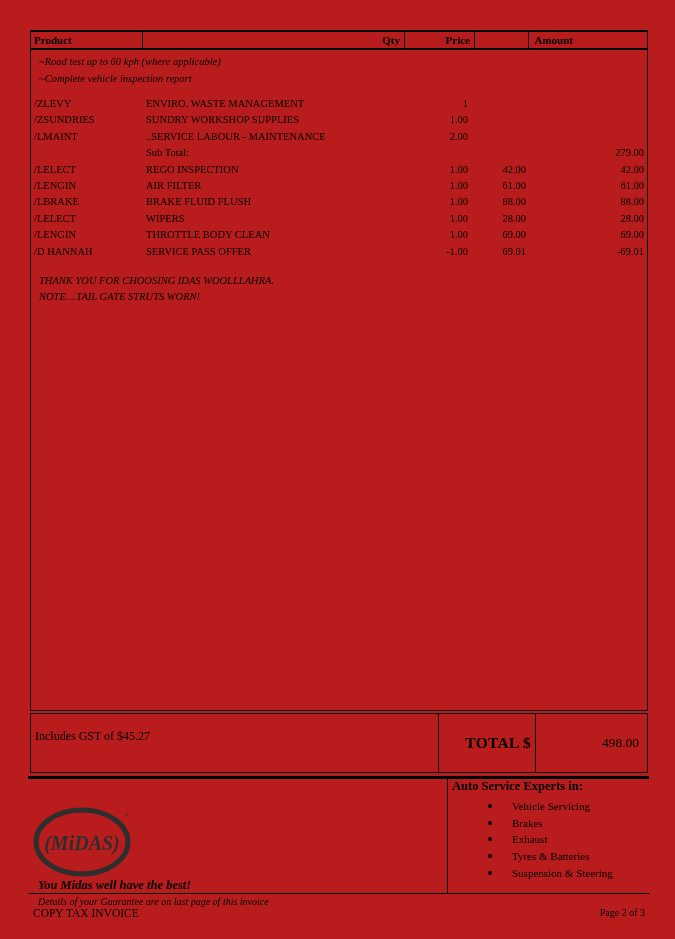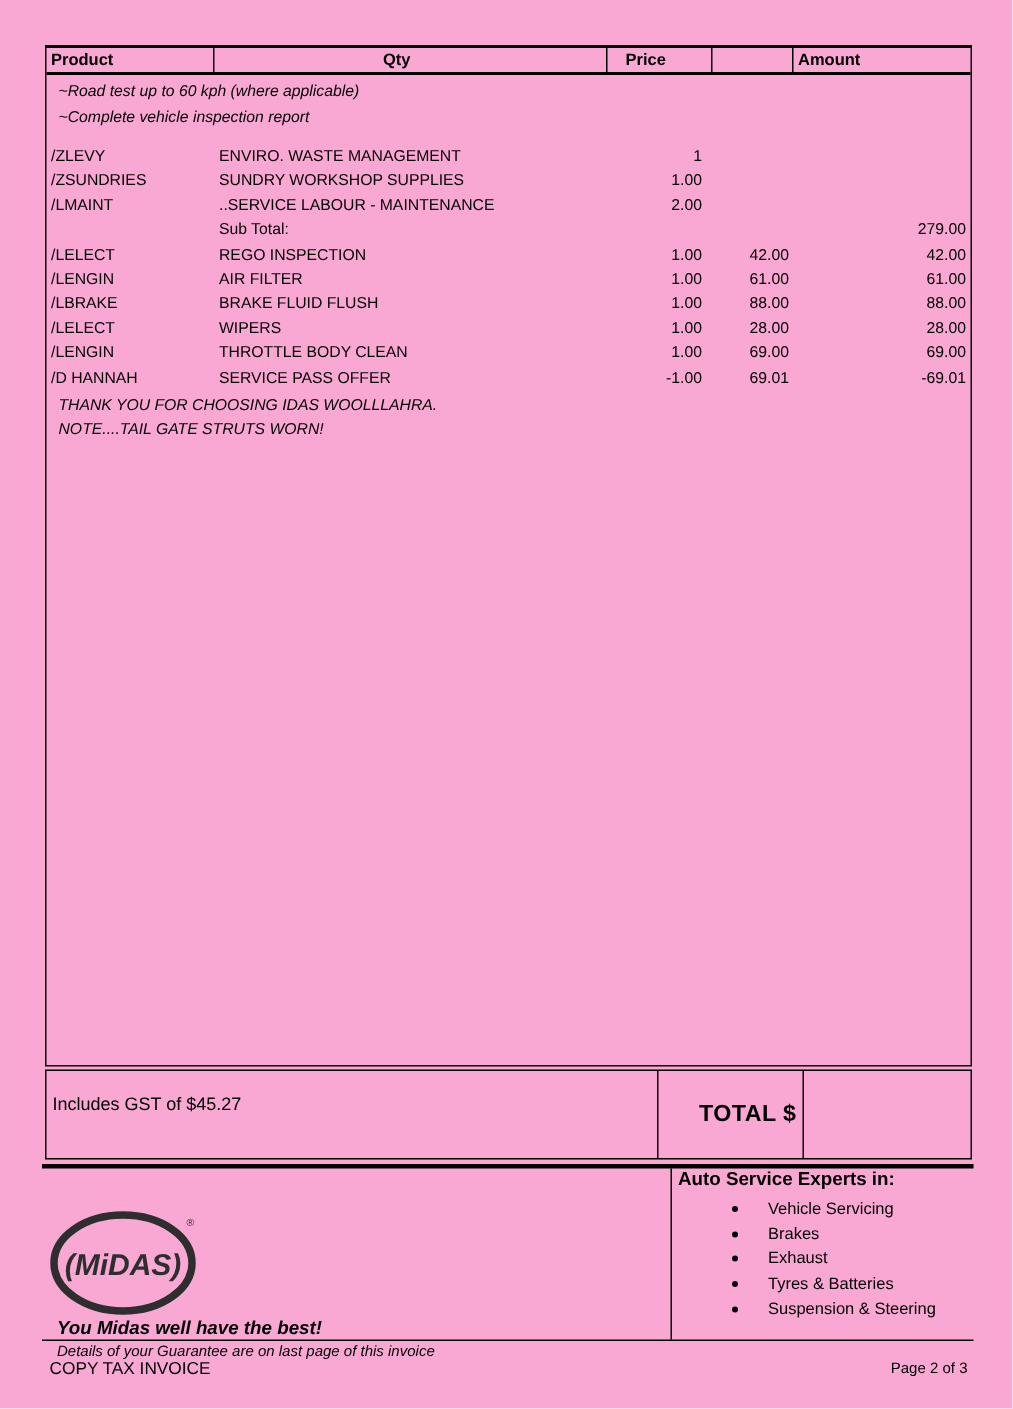--- a/index.html
+++ b/index.html
@@ -5,7 +5,7 @@
   * { margin:0; padding:0; box-sizing:border-box; }
   html,body { width:675px; height:939px; background:#ffffff; }
   body { font-family:"Liberation Sans","DejaVu Sans",sans-serif; color:#000; position:relative; }
-  .page { position:absolute; inset:0; background:#f9a8d4; }
+  .page { position:absolute; inset:0; background:#b91c1c;font-family:Liberation Serif, serif; }
 
   
   .main-table {

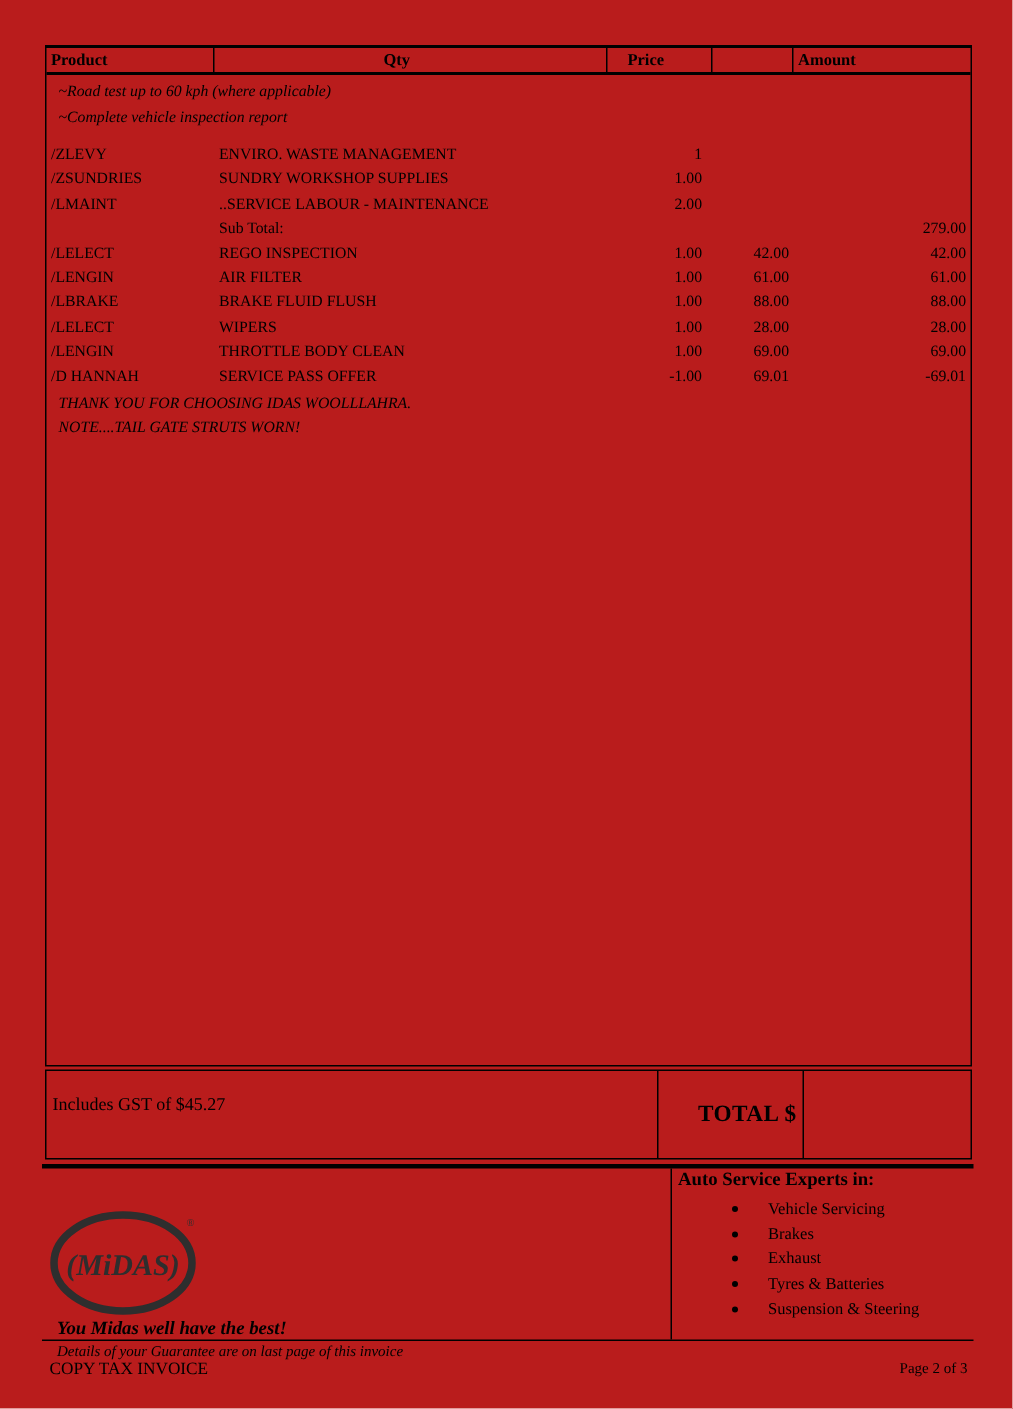--- a/index.html
+++ b/index.html
@@ -21,7 +21,7 @@
     border-right:1px solid #000; padding:1px 3px 0 3px; overflow:hidden;
   }
   .hdr:last-child { border-right:none; }
-  .hdr.num { text-align:center; padding-right:21px; }
+  .hdr.num { text-align:right; padding-right:4px; }
 
   .top-notes { padding-top:3px; }
   .note { font-style:italic; font-size:10.5px; height:17px; line-height:17px; padding-left:8px; white-space:nowrap; }

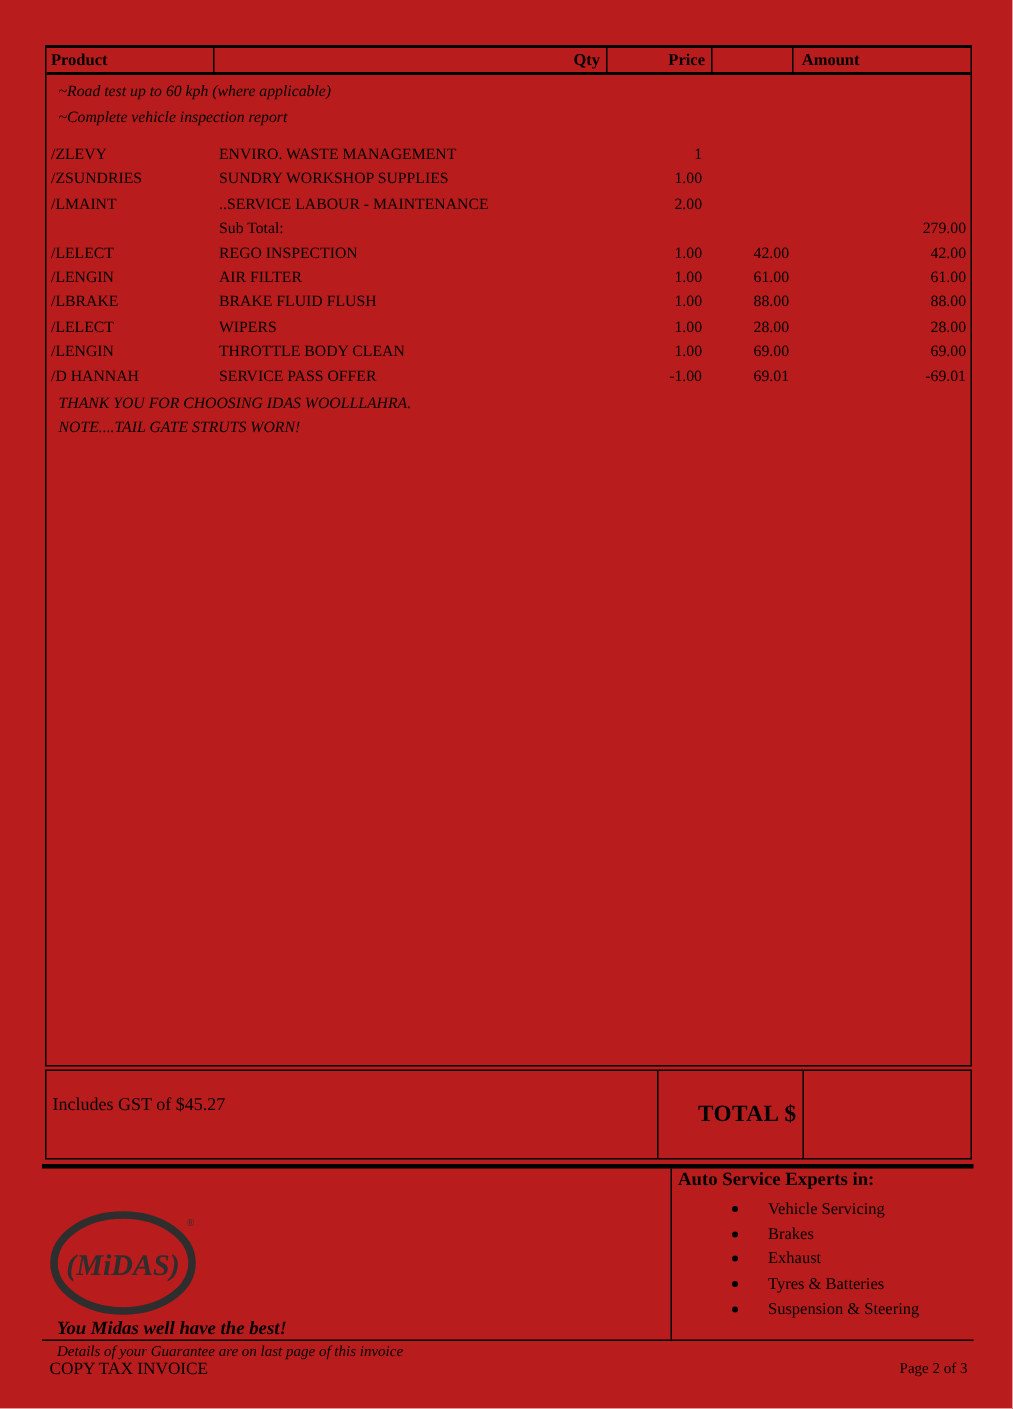--- a/index.html
+++ b/index.html
@@ -34,7 +34,7 @@
   .c-price{ text-align:right; padding-right:3px; }
   .c-amount{ text-align:right; padding-right:3px; }
 
-  .bottom-notes { margin-top:2px; }
+  .bottom-notes { margin-top:13px; }
   .bottom-notes .note { height:16.5px; line-height:16.5px; }
 
   

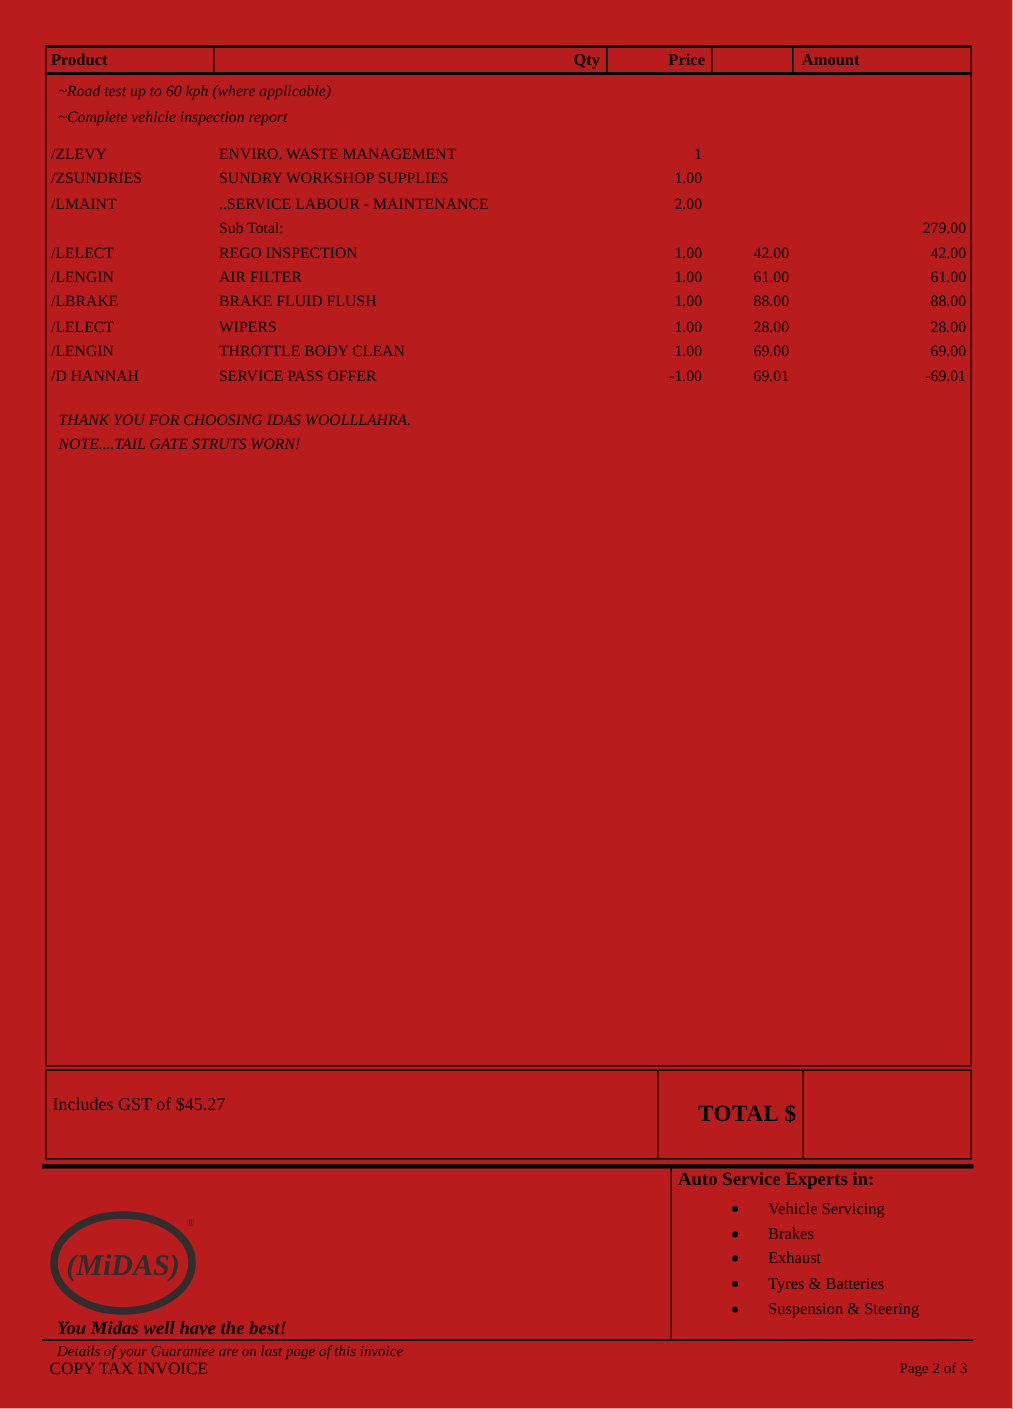--- a/index.html
+++ b/index.html
@@ -190,6 +190,7 @@
   <div class="totals-box">
     <div class="gst-cell">Includes GST of $45.27</div>
     <div class="total-label-cell">TOTAL $</div>
+    <div class="total-value-cell">498.00</div>
   </div>
 
   <div class="thick-line"></div>

